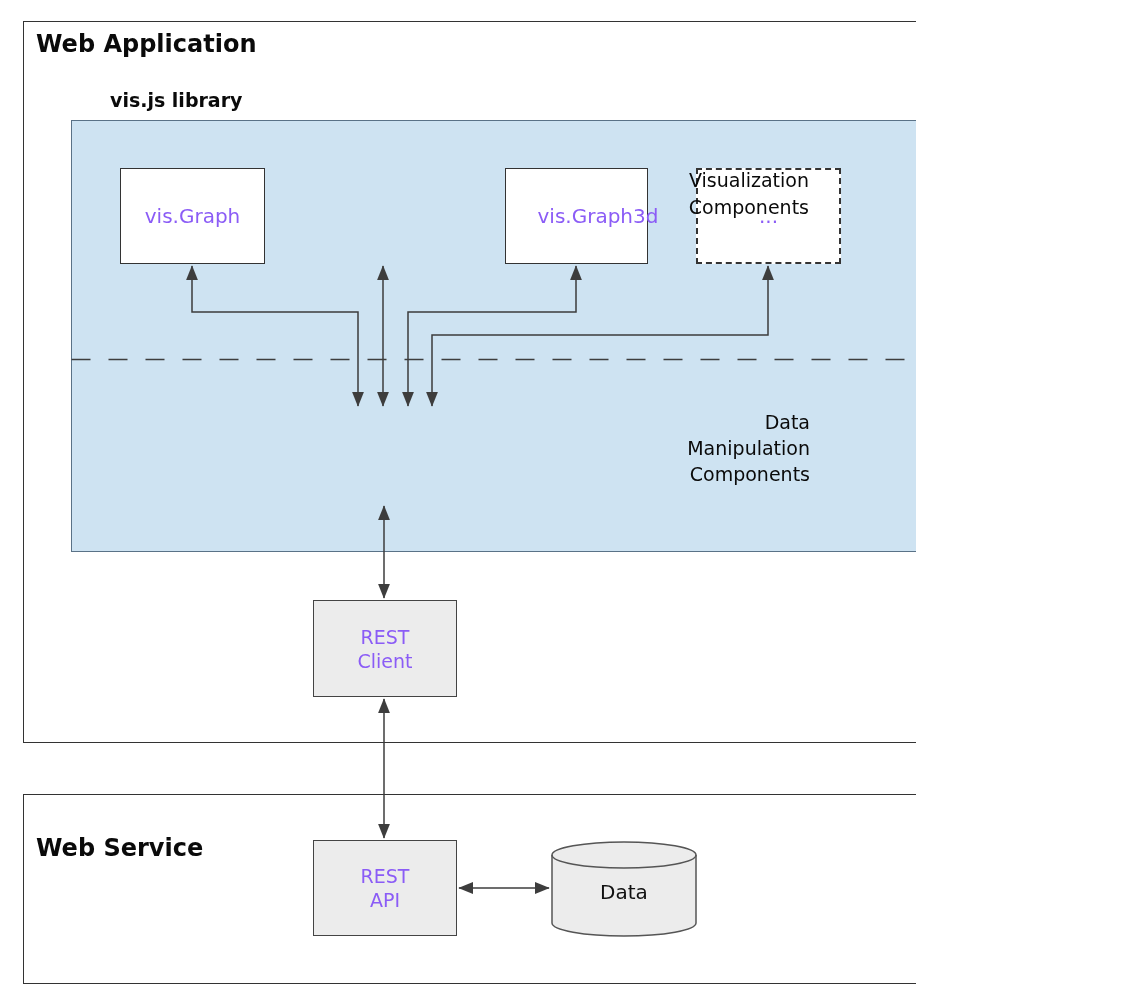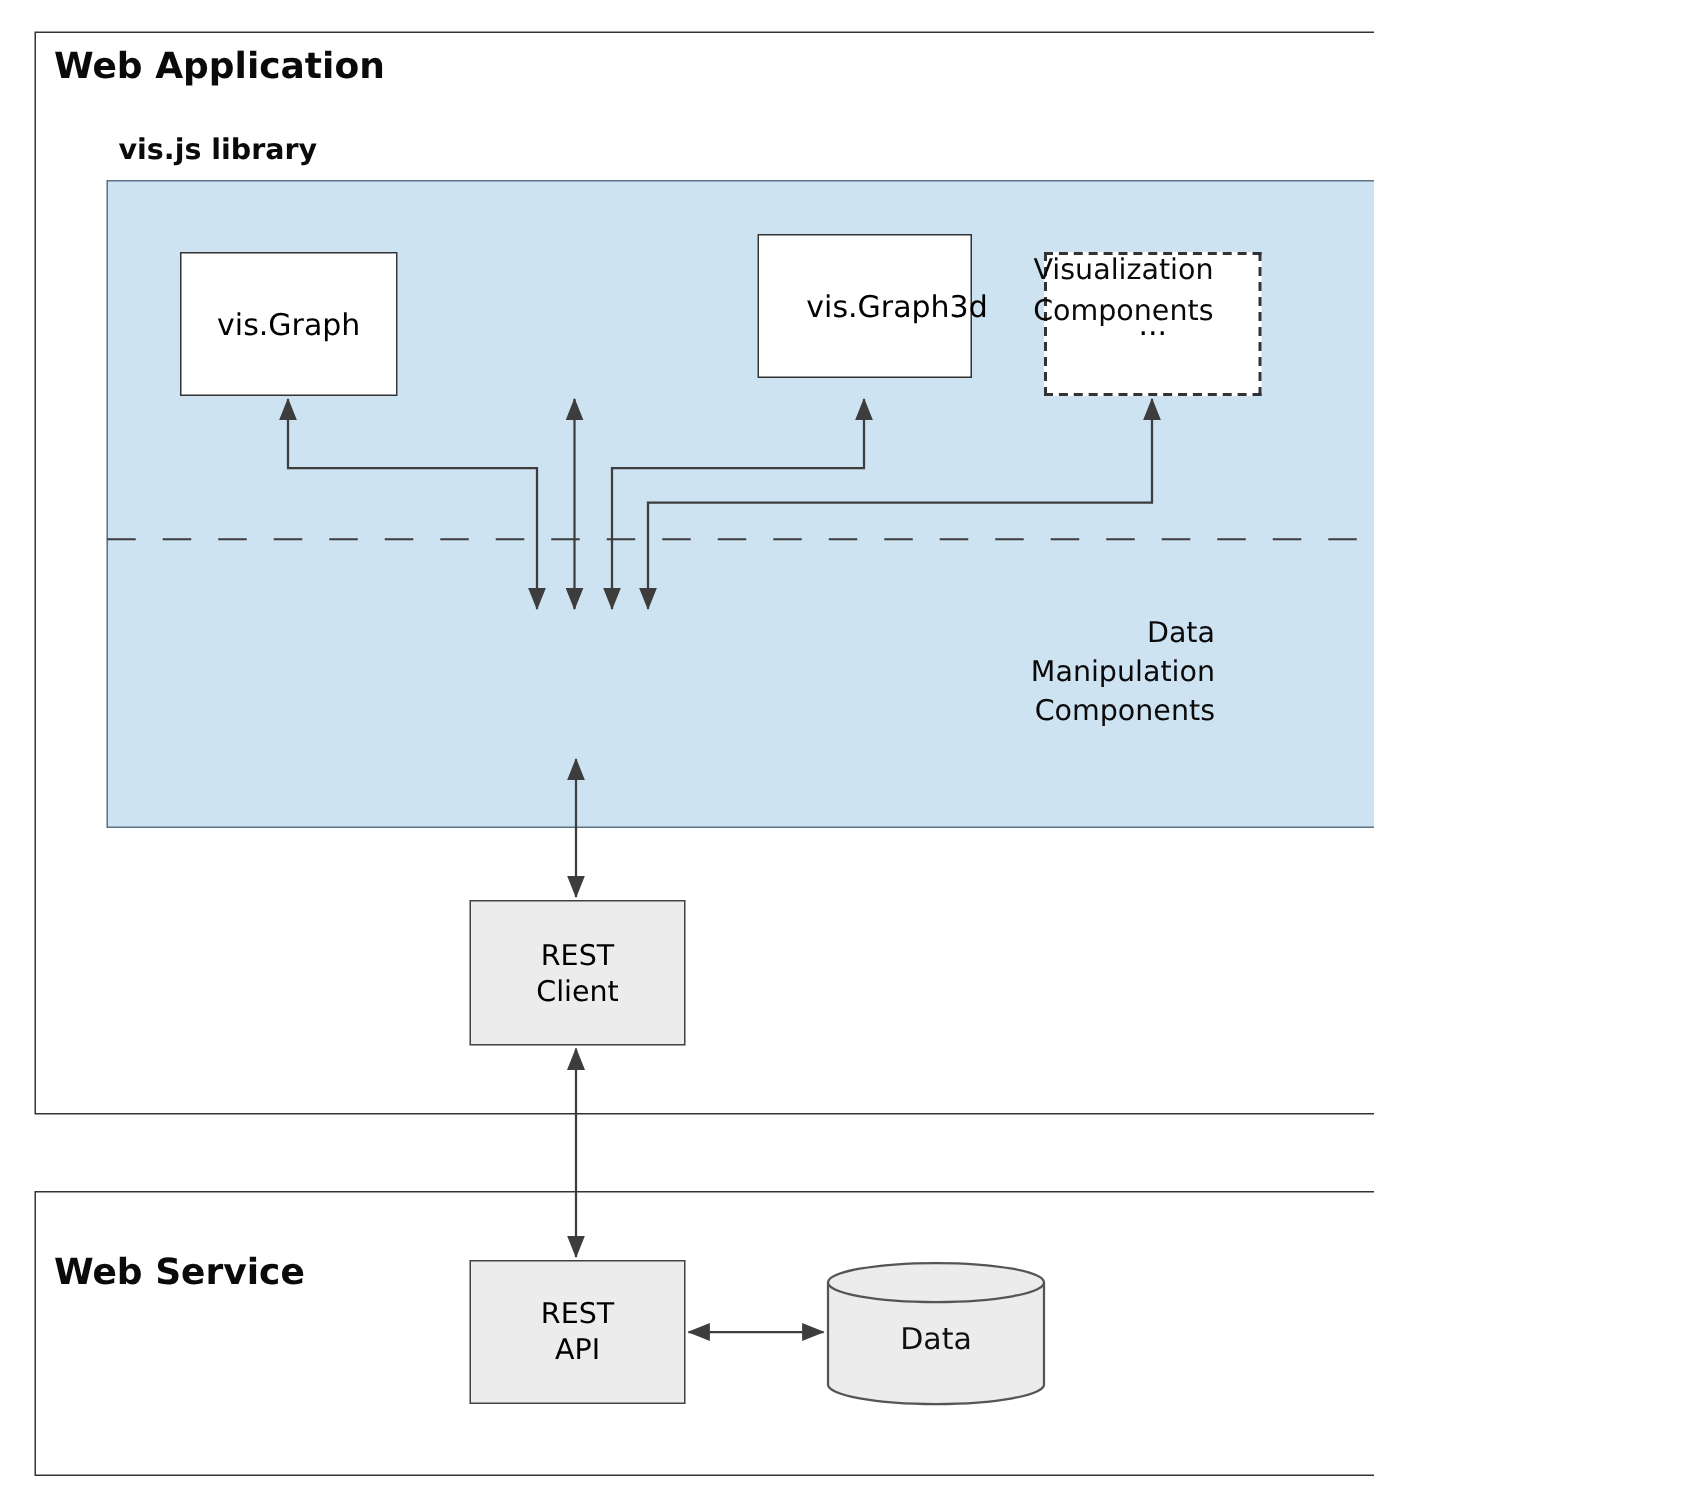--- a/index.html
+++ b/index.html
@@ -14,7 +14,7 @@
     position:absolute;font-weight:bold;font-size:24px;color:#0a0a0a;white-space:nowrap;
   }
   .sub-title{
-    position:absolute;font-weight:bold;font-size:19px;color:#0a0a0a;white-space:nowrap;
+    position:absolute;font-weight:bold;font-size:19px;color:#0a0a0a;white-space:nowrap;margin-left:31px;
   }
   .panel{
     position:absolute;left:71px;top:120px;width:982px;height:432px;

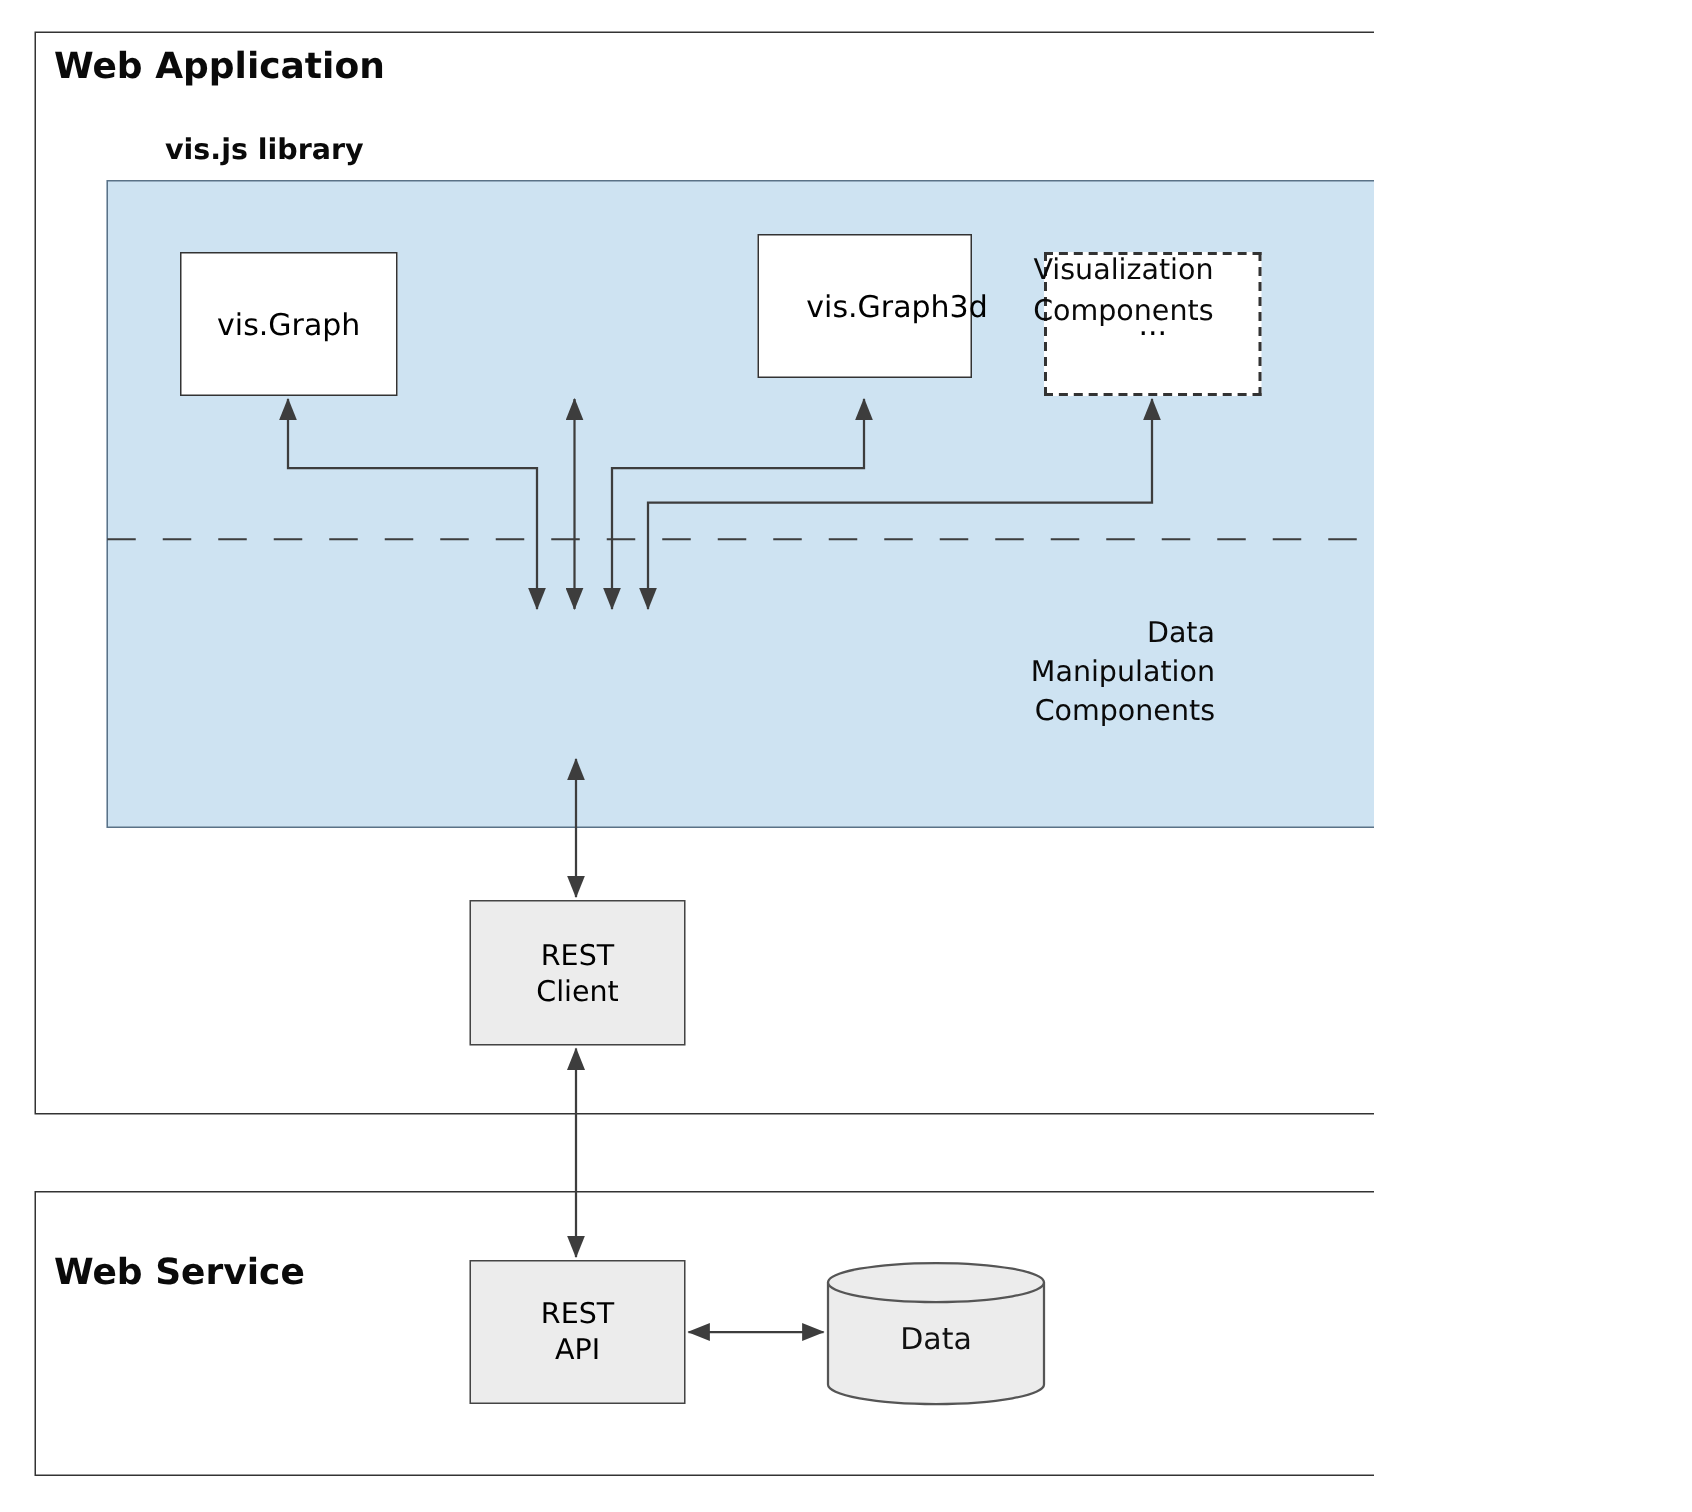--- a/index.html
+++ b/index.html
@@ -23,7 +23,7 @@
   .node{
     position:absolute;background:#fff;border:1.5px solid #333;box-sizing:border-box;
     display:flex;align-items:center;justify-content:center;
-    font-size:20px;color:#000000;text-align:center;z-index:3;
+    font-size:20px;color:#8b5cf6;text-align:center;z-index:3;
   }
   .node.dashed{border:2px dashed #333;}
   .node.gray{background:var(--node-gray,#ececec);border-color:#444;}

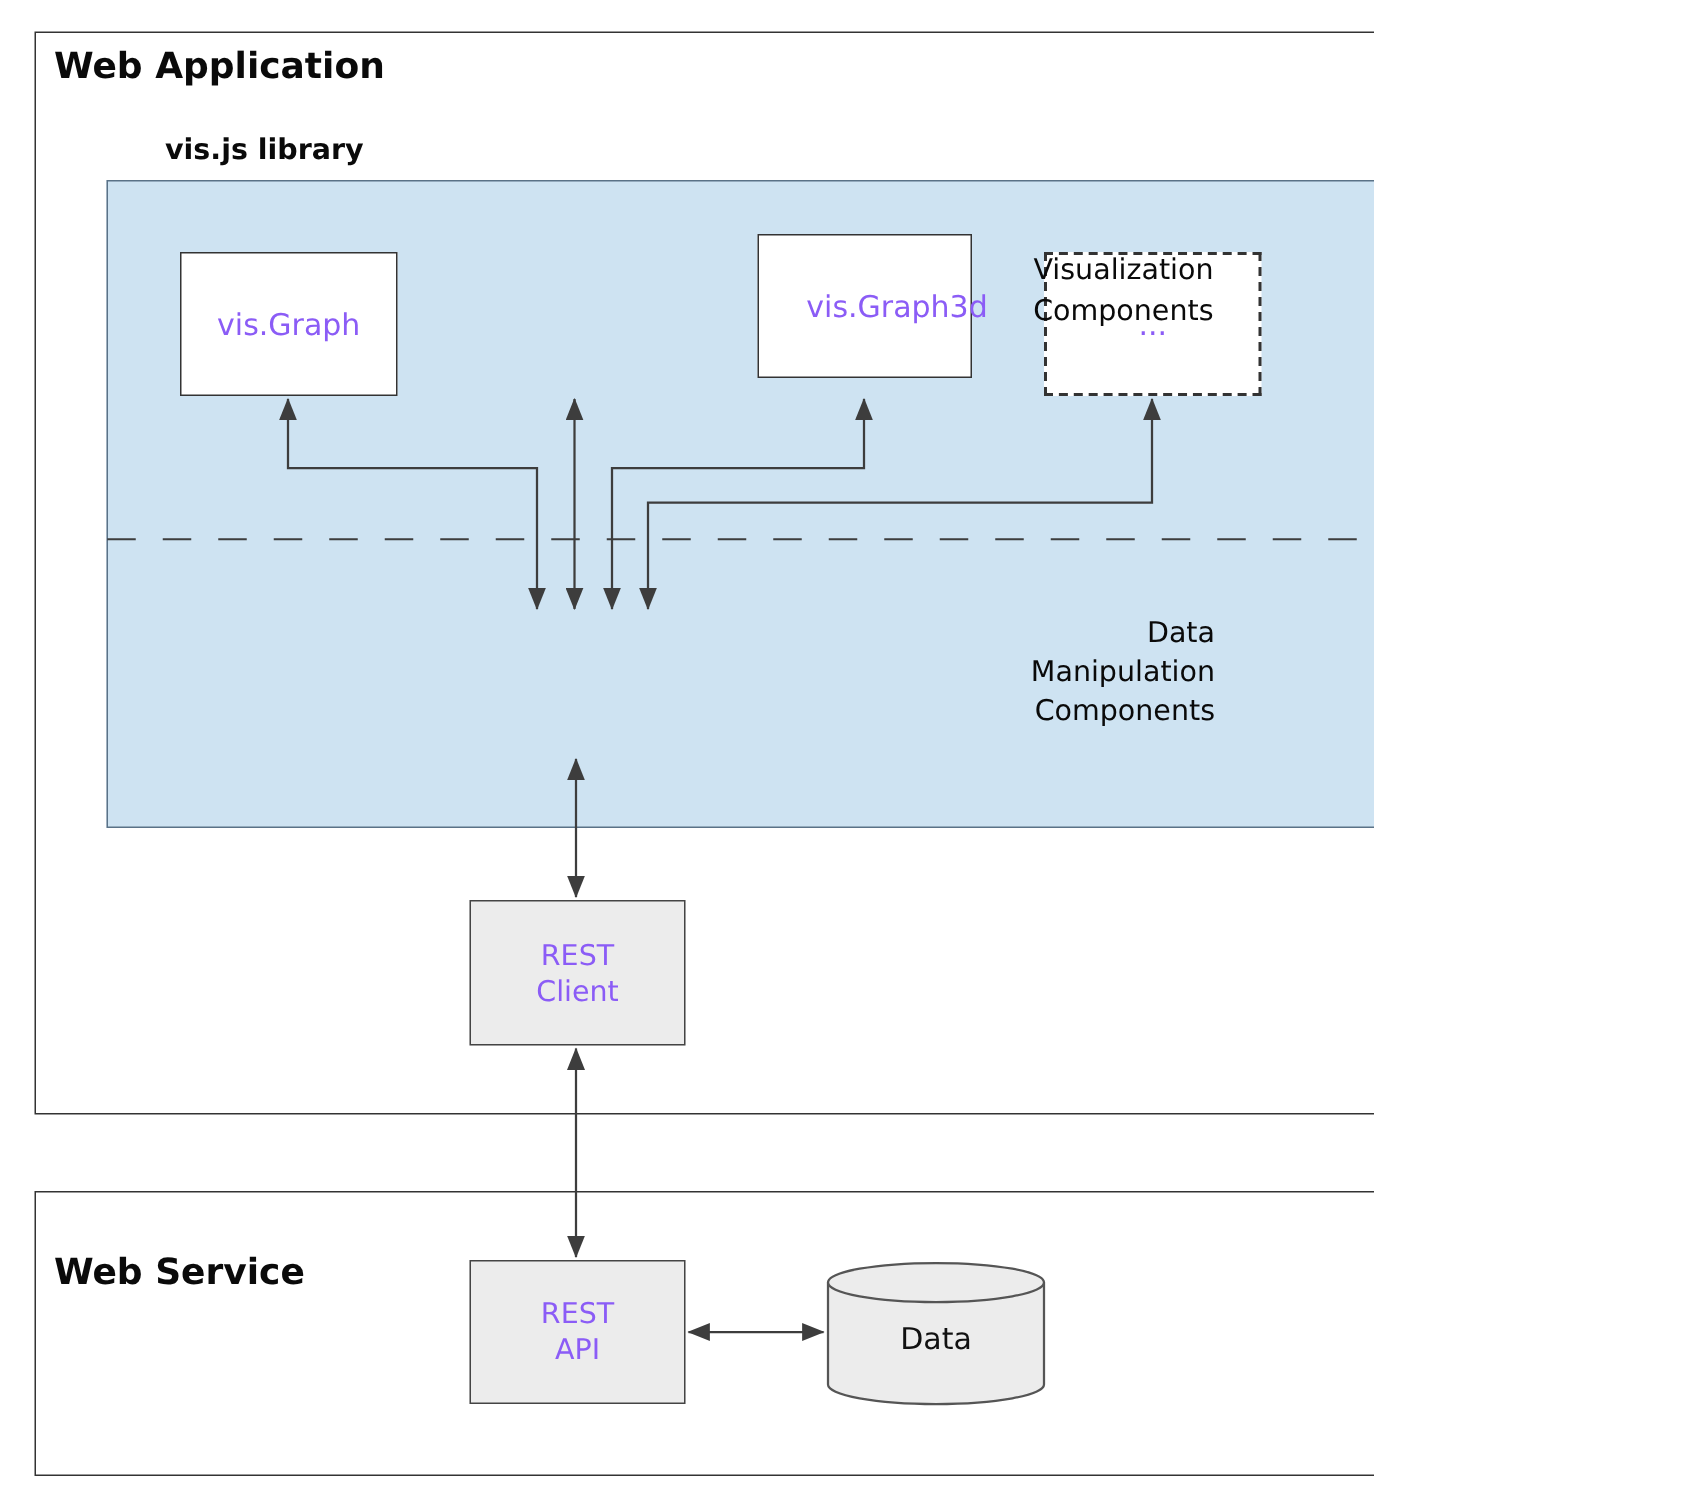--- a/index.html
+++ b/index.html
@@ -53,7 +53,7 @@
   <div class="node" style="left:120px;top:168px;width:145px;height:96px;">
     <span class="lbl">vis.Graph</span>
   </div>
-  <div class="node" style="left:505px;top:156px;width:143px;height:96px;padding-left:43px;">
+  <div class="node" style="left:505px;top:168px;width:143px;height:96px;padding-left:43px;">
     <span class="lbl">vis.Graph3d</span>
   </div>
   <div class="node dashed" style="left:696px;top:168px;width:145px;height:96px;">

